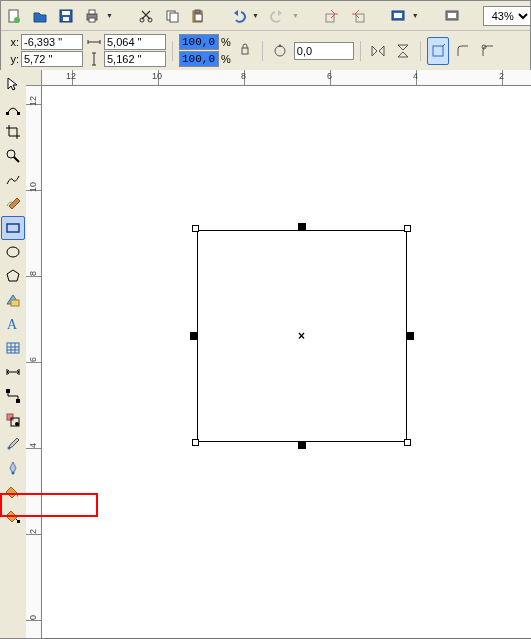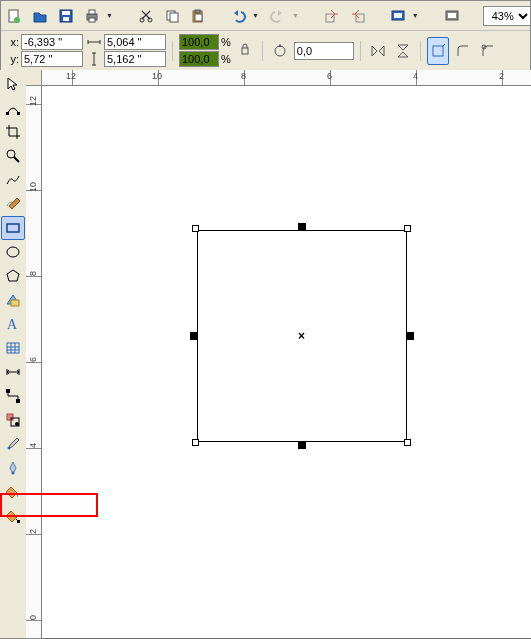--- a/index.html
+++ b/index.html
@@ -93,7 +93,8 @@
     border: 1px solid #888;
     font-size: 11px;
     padding: 0 2px;
-    background: #4d7c0f;
+    background: #3b82f6;
+    font-family: Liberation Mono, monospace;
   }
   .wh-icon {
     width: 16px;

